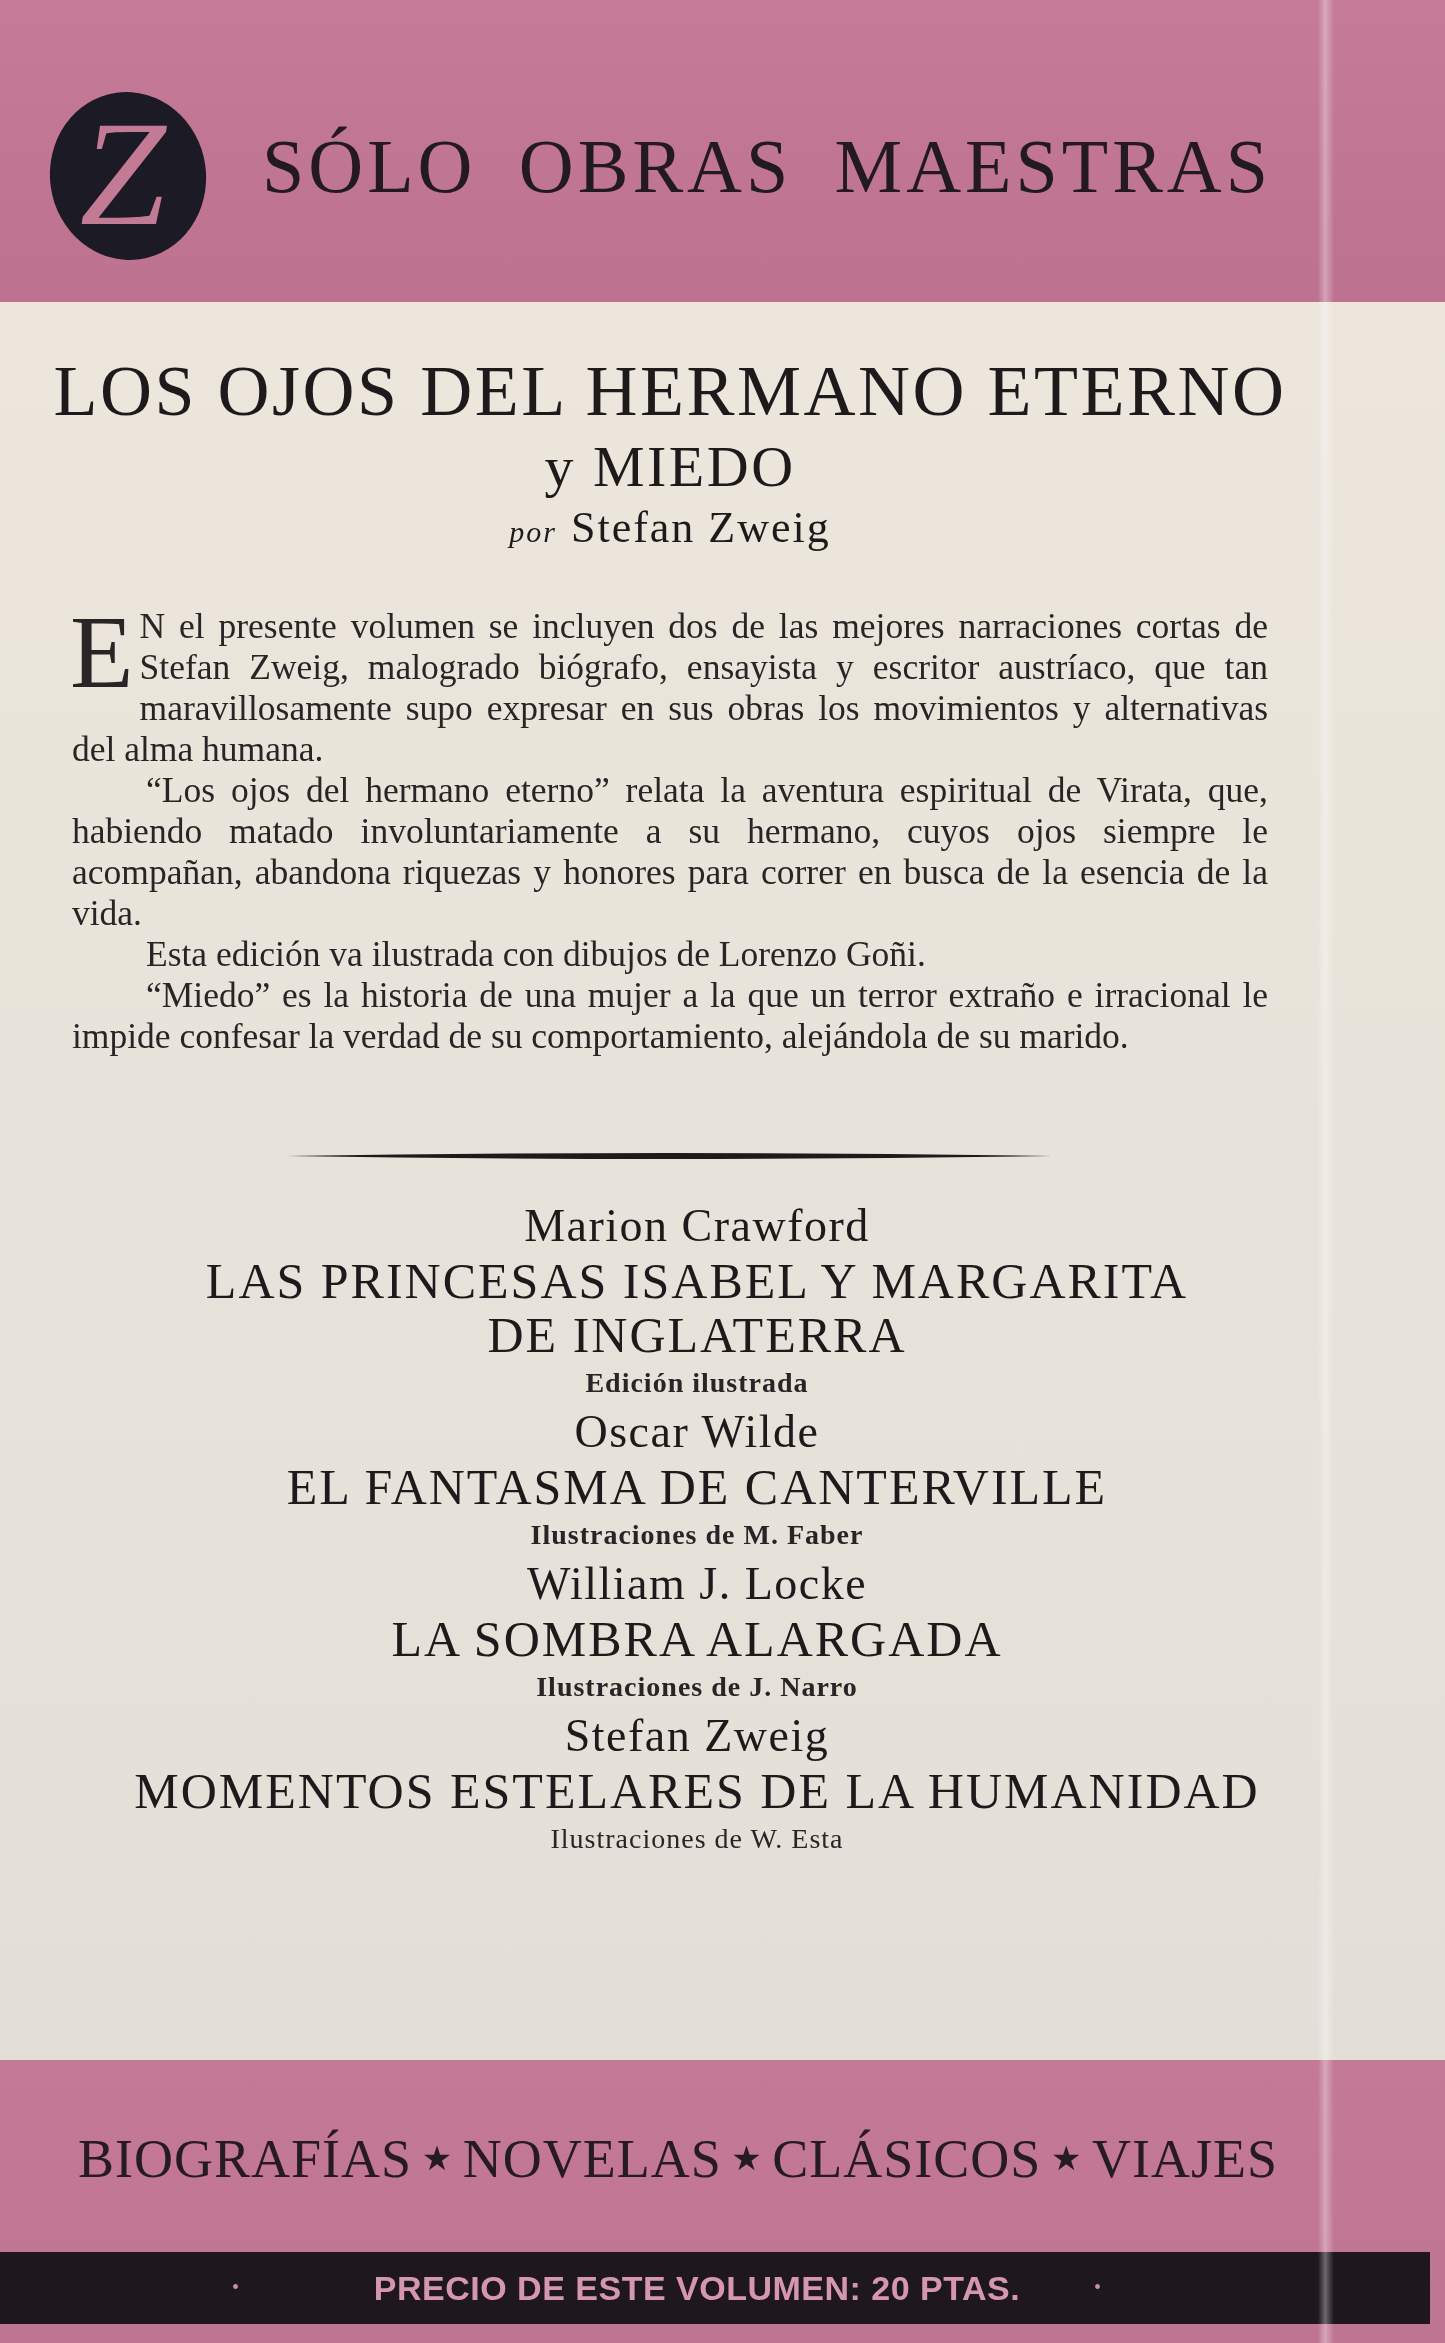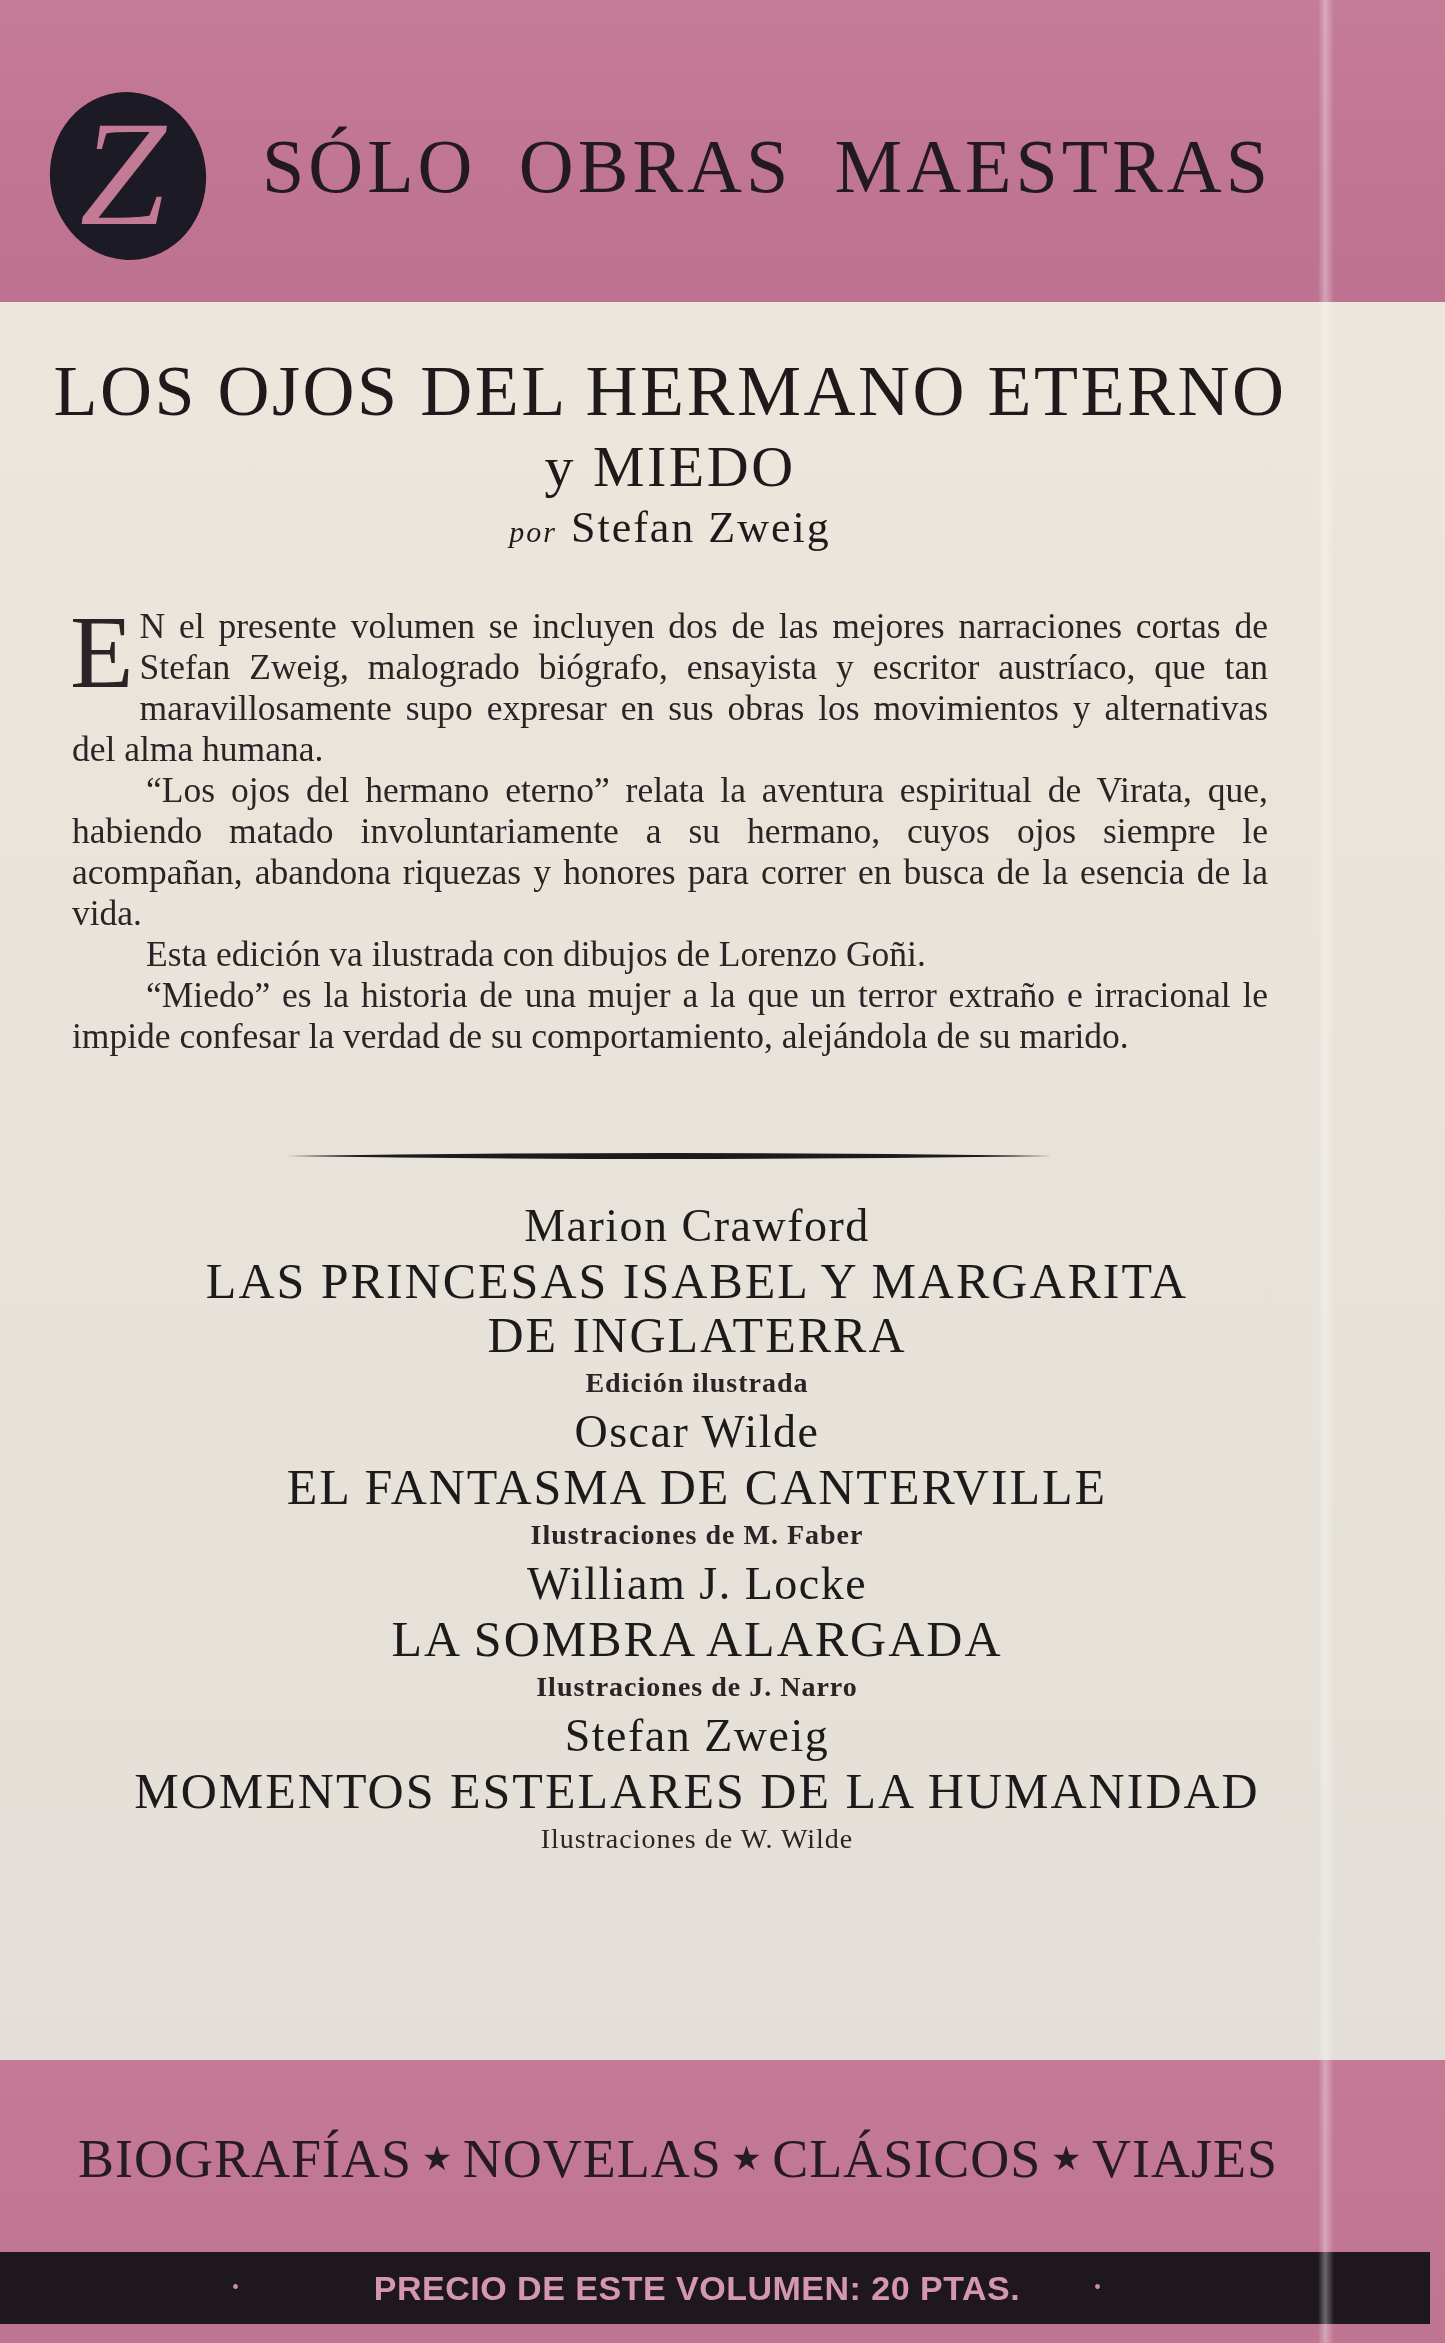--- a/index.html
+++ b/index.html
@@ -156,7 +156,7 @@
   <div class="cat-item">
     <div class="cat-author">Stefan Zweig</div>
     <div class="cat-title">MOMENTOS ESTELARES DE LA HUMANIDAD</div>
-    <div class="cat-note light">Ilustraciones de W. Wilde</div>
+    <div class="cat-note light">Ilustraciones de W. Esta</div>
   </div>
 </div>
 

